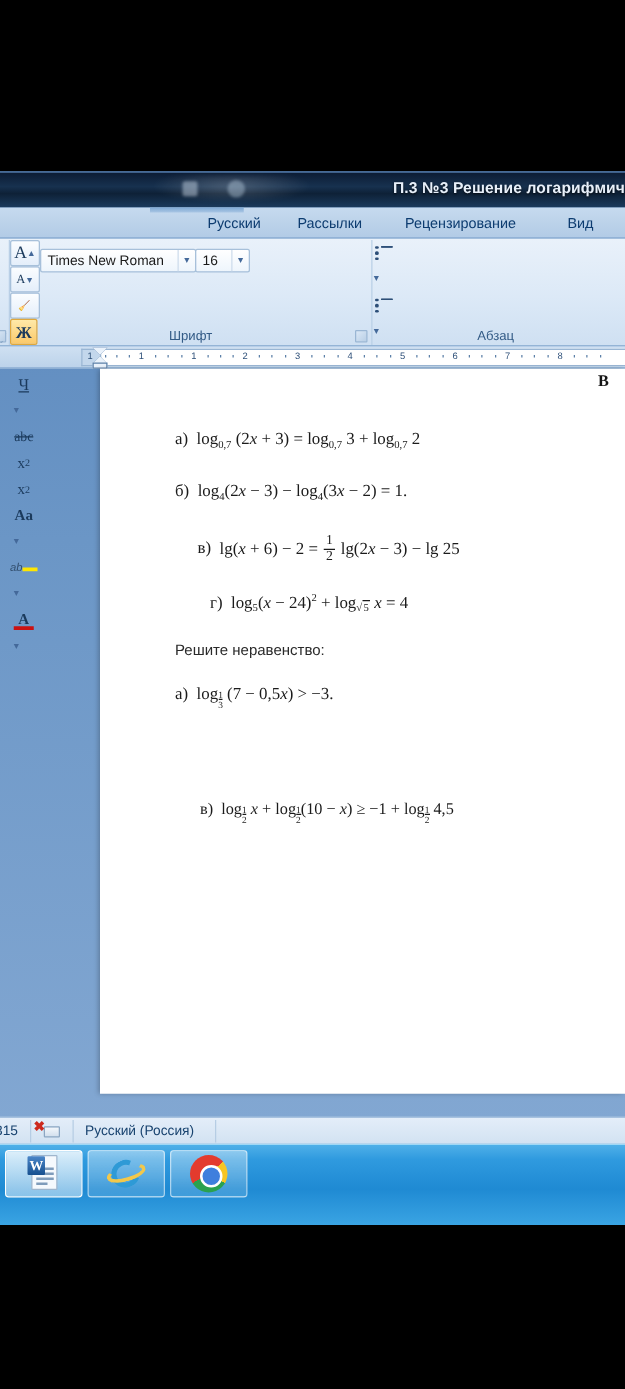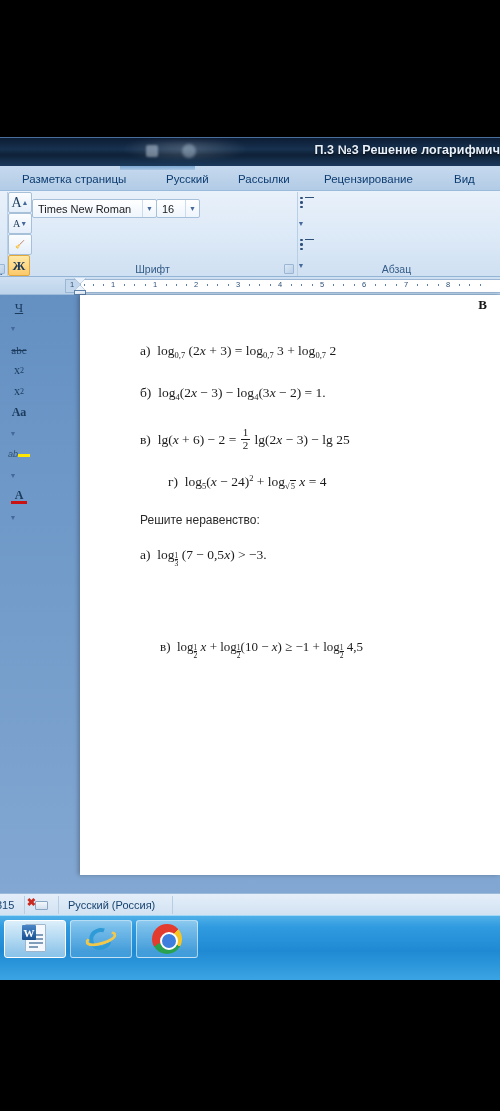--- a/index.html
+++ b/index.html
@@ -296,7 +296,6 @@
 
   <div class="tabrow">
     <div class="activetab"></div>
-    <div class="tab" style="left:18px">Разметка страницы</div>
     <div class="tab" style="left:162px">Русский</div>
     <div class="tab" style="left:234px">Рассылки</div>
     <div class="tab" style="left:320px">Рецензирование</div>

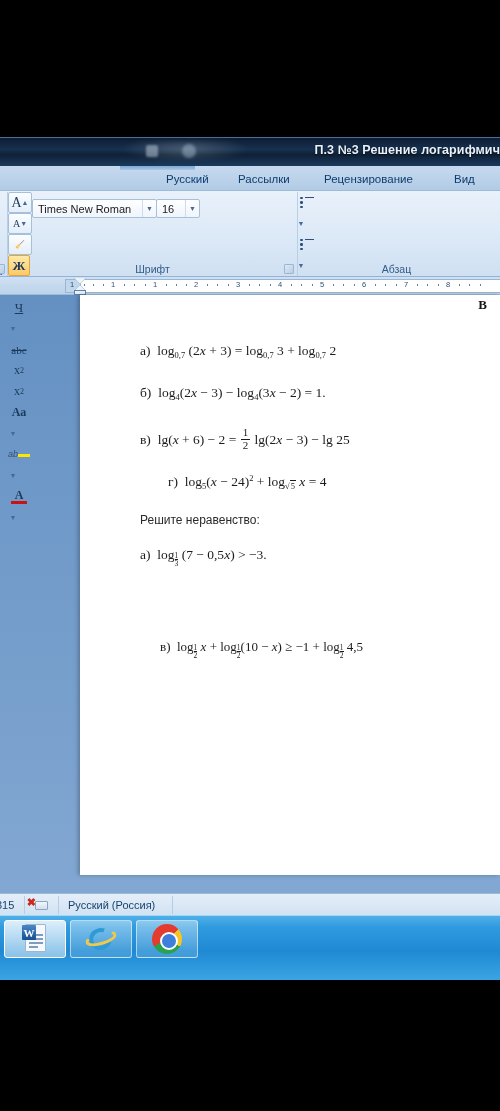--- a/index.html
+++ b/index.html
@@ -557,7 +557,7 @@
       <span class="fn">&nbsp;log<sub class="s">4</sub>(2<i>x</i> − 3) − log<sub class="s">4</sub>(3<i>x</i> − 2) = 1.</span>
     </div>
 
-    <div class="eq" style="left:60px; top:132px">
+    <div class="eq" style="left:78px; top:132px">
       <span>в)</span>
       <span class="fn">&nbsp;lg(<i>x</i> + 6) − 2 =
         <span class="frac"><span class="n">1</span><span class="d">2</span></span>

